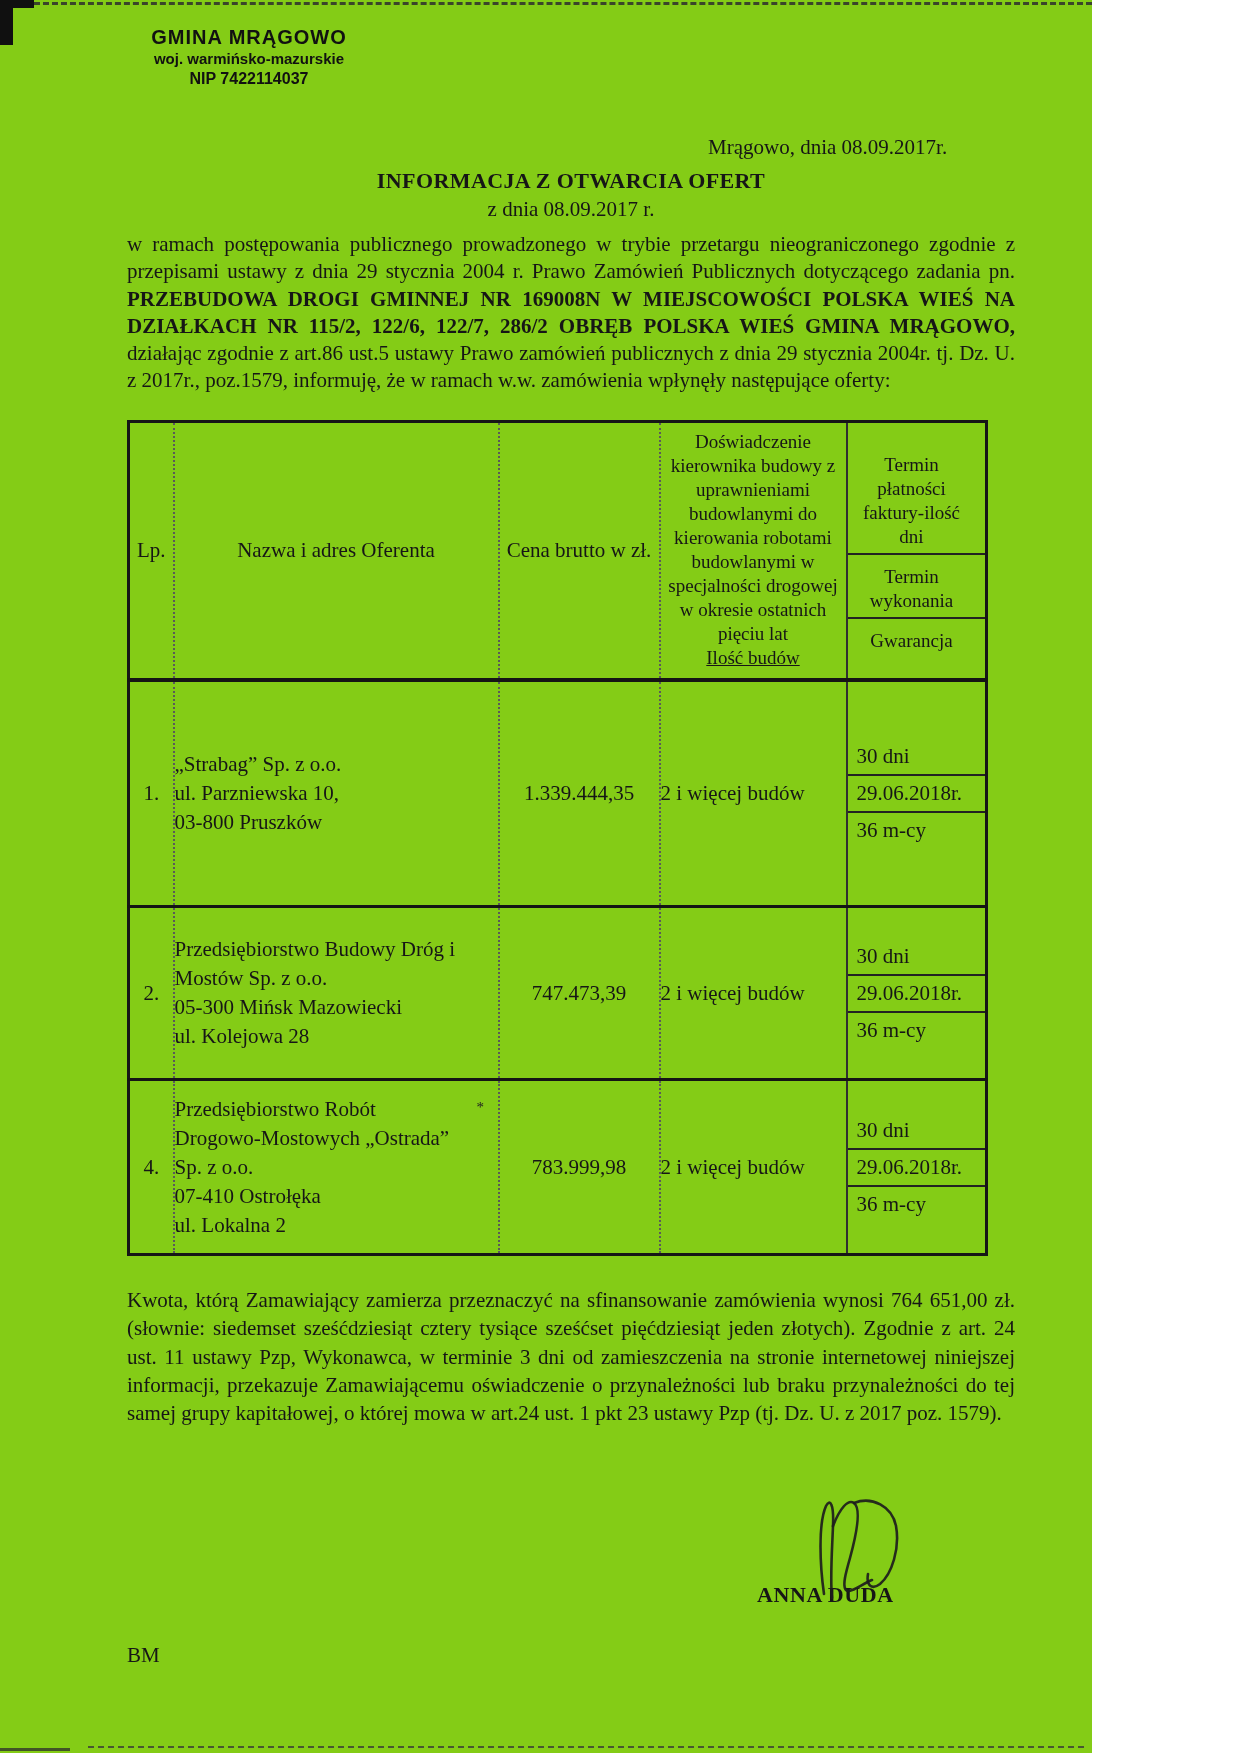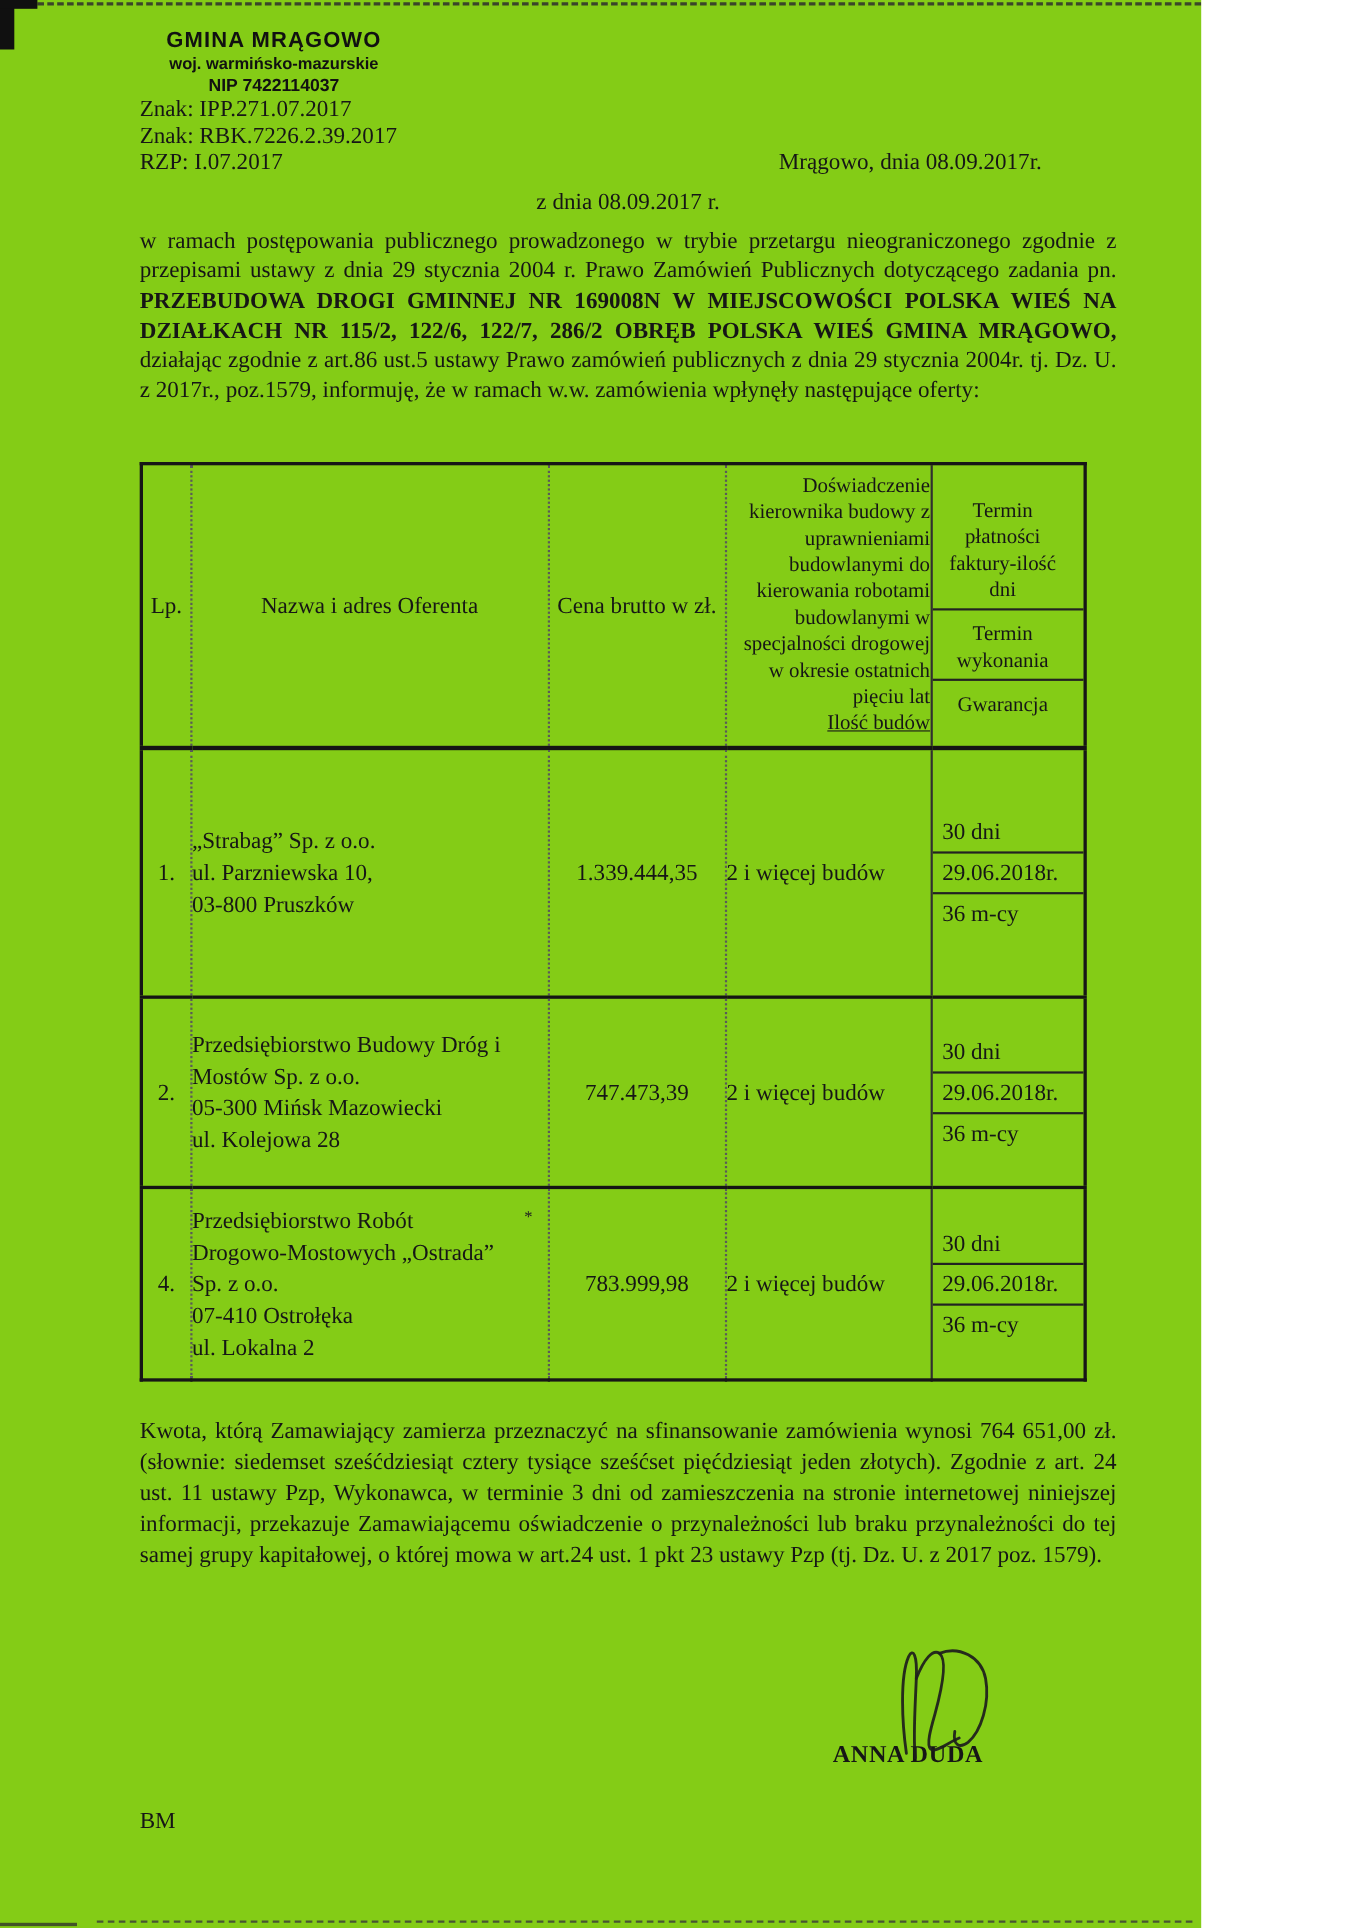--- a/index.html
+++ b/index.html
@@ -89,11 +89,6 @@
     <div class="stamp-nip">NIP 7422114037</div>
   </div>
 
-  <div class="refs">
-    <div>Znak: IPP.271.07.2017</div>
-    <div>Znak: RBK.7226.2.39.2017</div>
-    <div>RZP: I.07.2017</div>
-  </div>
 
   <div class="dateline">Mrągowo, dnia 08.09.2017r.</div>
 

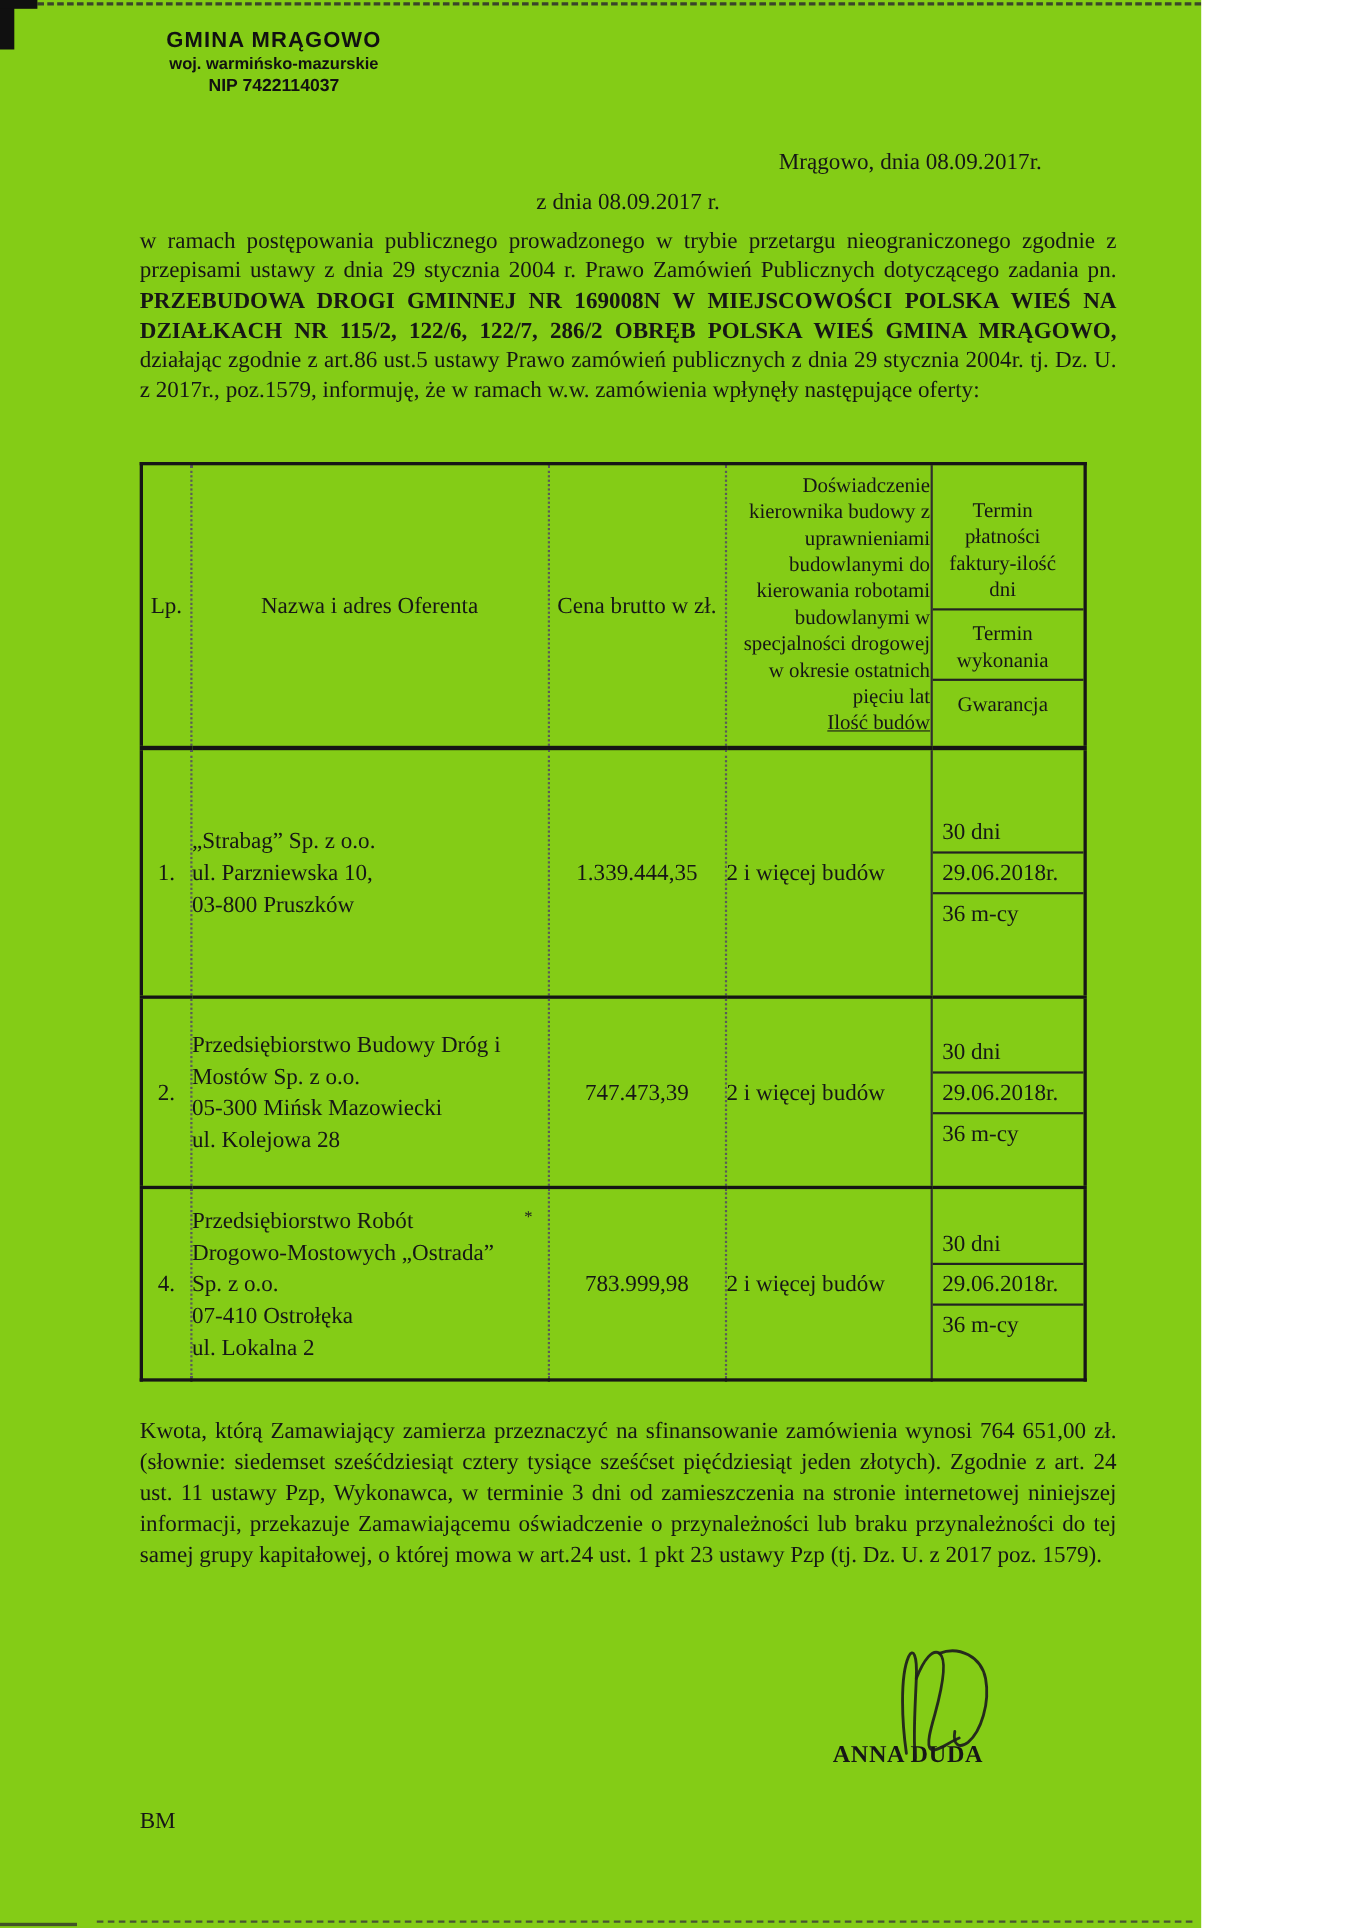--- a/index.html
+++ b/index.html
@@ -93,6 +93,7 @@
   <div class="dateline">Mrągowo, dnia 08.09.2017r.</div>
 
   <div class="content">
+    <div class="title">INFORMACJA Z OTWARCIA OFERT</div>
     <div class="subtitle">z dnia 08.09.2017 r.</div>
     <p class="intro"><span>w ramach  postępowania publicznego  prowadzonego w trybie przetargu nieograniczonego zgodnie z przepisami ustawy z dnia 29 stycznia 2004 r. Prawo Zamówień Publicznych dotyczącego zadania pn.  </span><b>PRZEBUDOWA DROGI GMINNEJ NR 169008N W MIEJSCOWOŚCI POLSKA WIEŚ NA DZIAŁKACH NR 115/2, 122/6, 122/7, 286/2 OBRĘB POLSKA WIEŚ GMINA MRĄGOWO,</b><span> działając zgodnie z art.86 ust.5 ustawy Prawo zamówień publicznych  z dnia 29 stycznia 2004r. tj. Dz. U. z 2017r., poz.1579, informuję, że w ramach w.w. zamówienia wpłynęły następujące oferty:</span></p>
   </div>

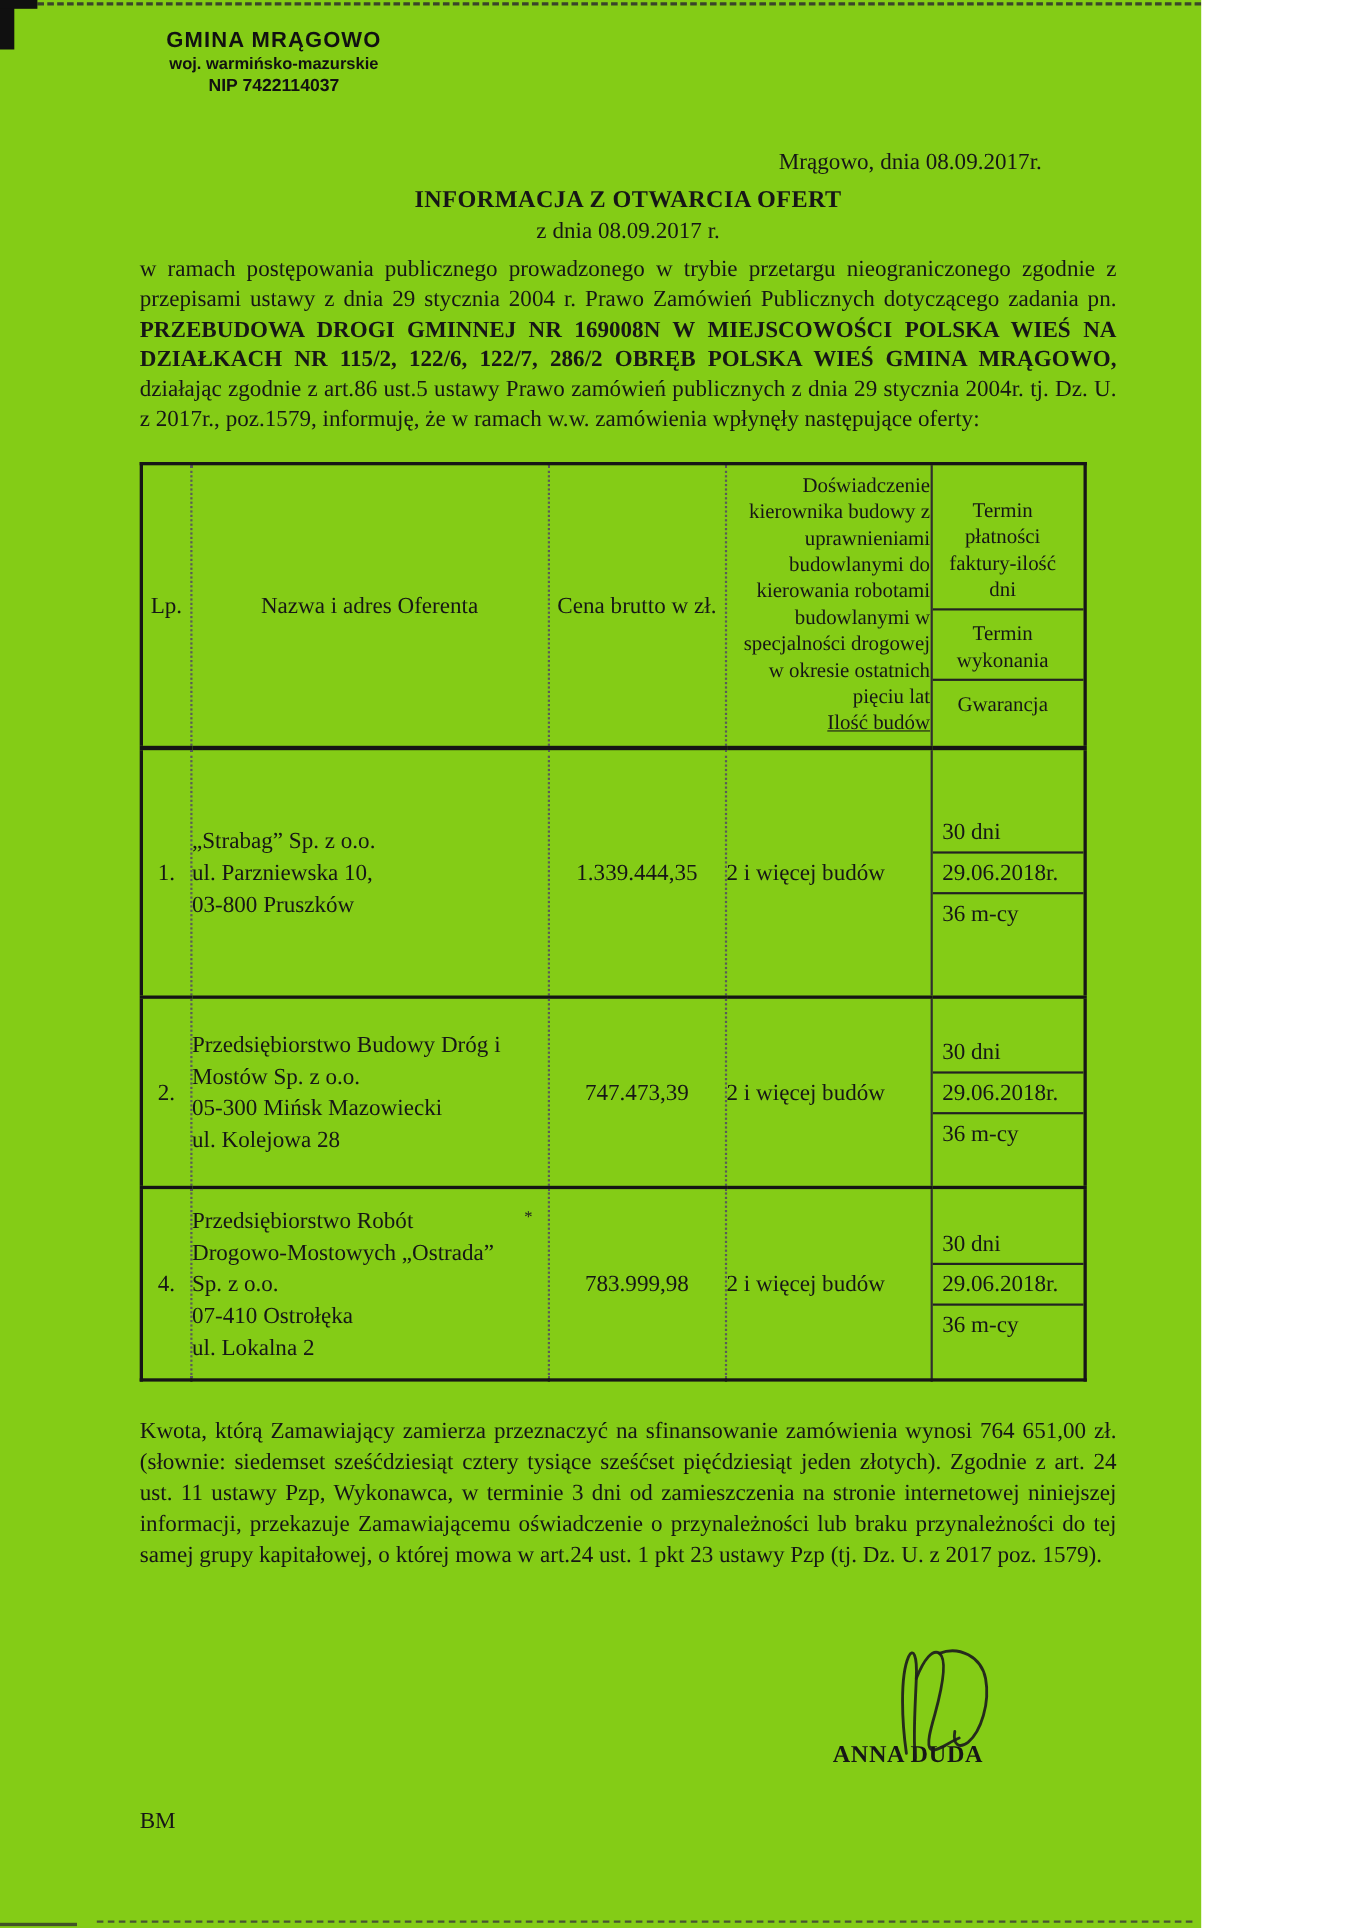--- a/index.html
+++ b/index.html
@@ -46,7 +46,7 @@
   .c-lp-head { text-align:center; font-size:21px; }
   .c-name-head { text-align:center; font-size:21px; }
   .c-price-head { text-align:center; font-size:21px; }
-  .c-exp-head { vertical-align:top; text-align:right; font-size:19px; line-height:24px; padding:16px 4px 0 4px; }
+  .c-exp-head { vertical-align:top; text-align:center; font-size:19px; line-height:24px; padding:16px 4px 0 4px; }
   .exp-underlined { text-decoration:underline; }
   .c-terms-head { vertical-align:top; }
   .term-stack { display:flex; flex-direction:column; }

